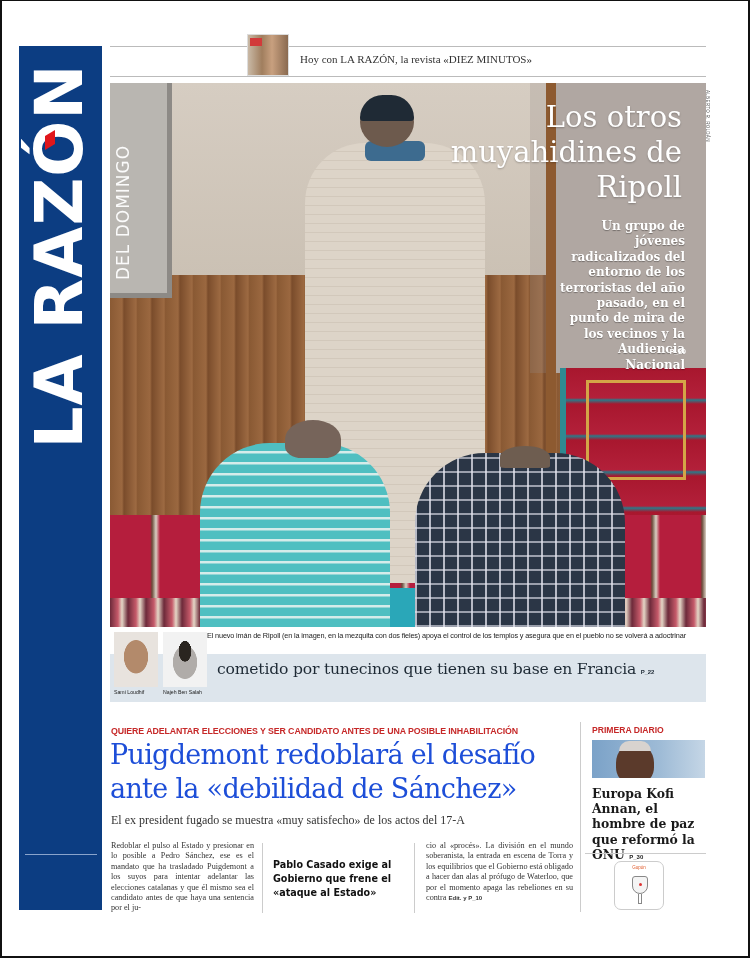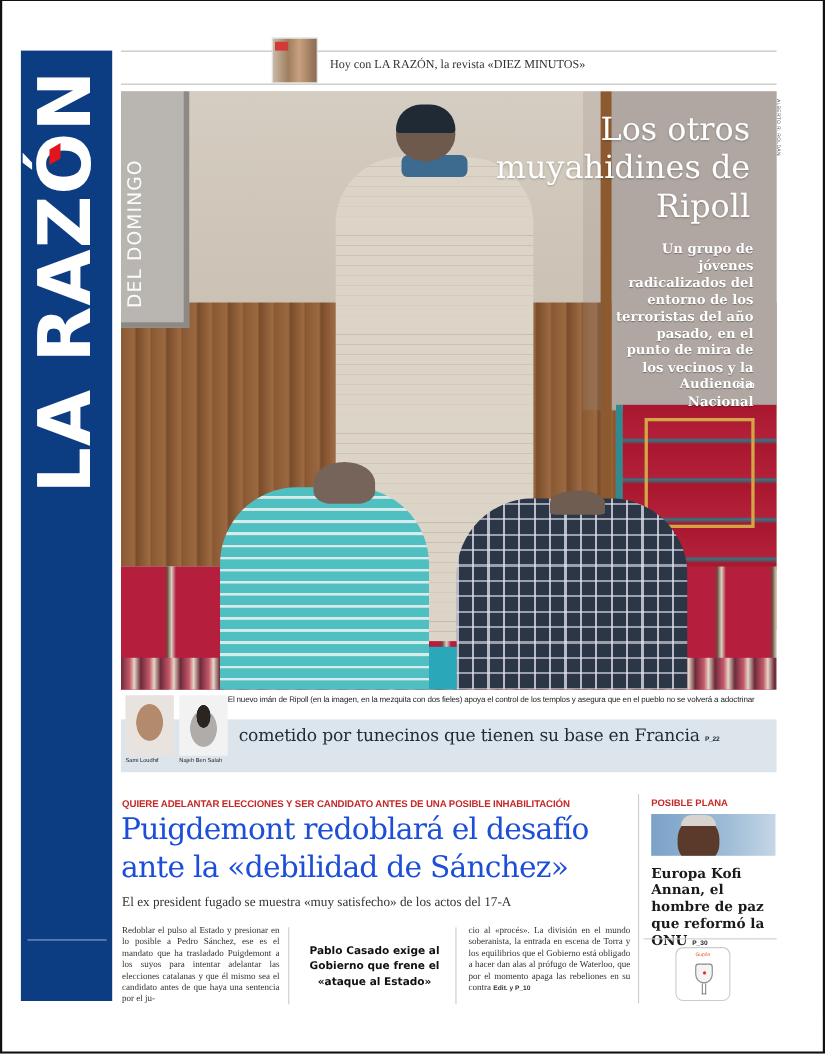--- a/index.html
+++ b/index.html
@@ -181,7 +181,7 @@
 <div class="body-col col2"><span>cio al «procés». La división en el mundo soberanista, la entrada en escena de Torra y los equilibrios que el Gobierno está obligado a hacer dan alas al prófugo de Waterloo, que por el momento apaga las rebeliones en su contra</span> <span class="pg-ref">Edit. y P_10</span></div>
 <div class="col-rule" style="left:580px; top:722px; height:190px"></div>
 
-<div class="pp-kicker">POSIBLE PLANA</div>
+<div class="pp-kicker">PRIMERA DIARIO</div>
 <div class="pp-photo">
   <div class="pp-face"></div>
   <div class="pp-hair"></div>

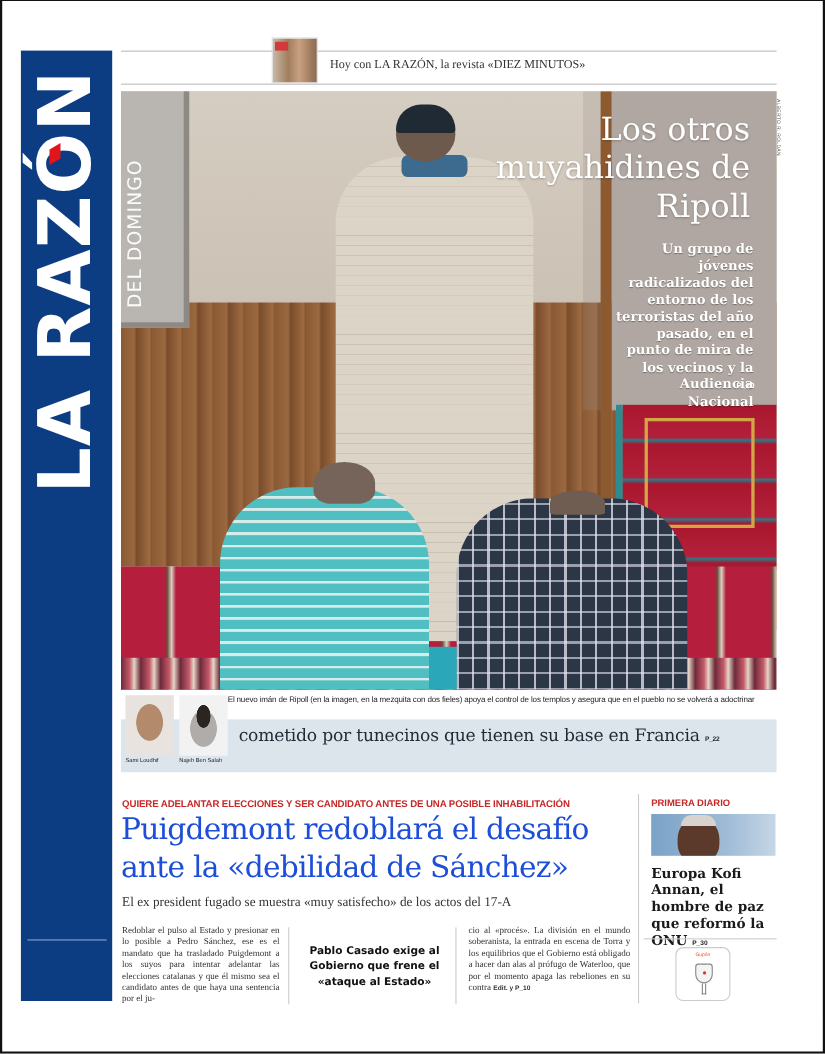--- a/index.html
+++ b/index.html
@@ -89,7 +89,7 @@
   .col1 { left: 111px; top: 841px; width: 143px; }
   .col2 { left: 426px; top: 841px; width: 147px; }
   .col-rule { position: absolute; width: 1px; background: #ccc; }
-  .casado { position: absolute; left: 273px; top: 858px; width: 135px; text-align: center; font-family: "DejaVu Sans", sans-serif; font-weight: bold; font-size: 9.6px; line-height: 14px; color: #111; }
+  .casado { position: absolute; left: 273px; top: 858px; width: 135px; font-family: "DejaVu Sans", sans-serif; font-weight: bold; font-size: 9.6px; line-height: 14px; color: #111; }
 
   
   .pp-kicker { position: absolute; left: 592px; top: 725px; font-family: "Liberation Sans", sans-serif; font-weight: bold; font-size: 8.6px; color: #c62828; }

